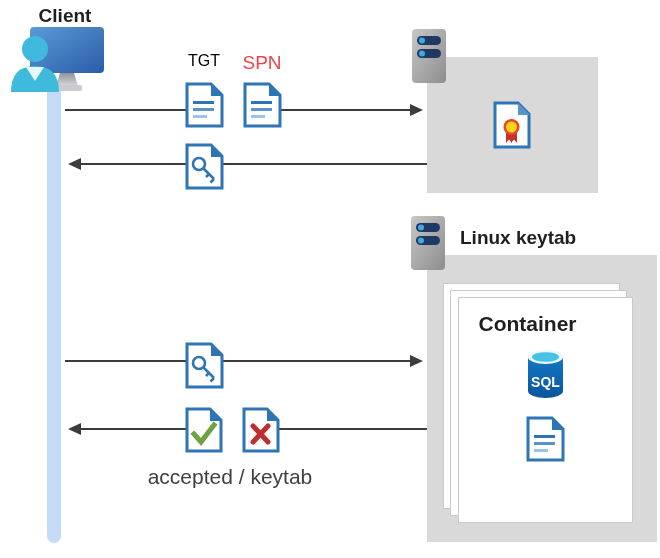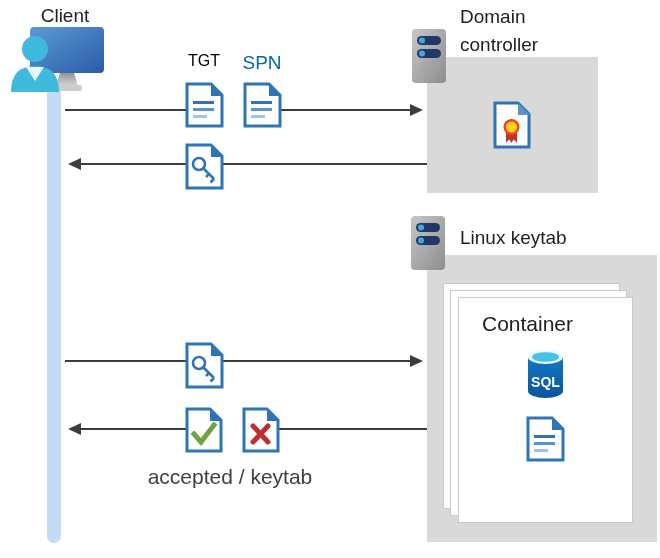--- a/index.html
+++ b/index.html
@@ -7,7 +7,7 @@
   body{font-family:"Liberation Sans",sans-serif;}
   .canvas{position:relative;width:660px;height:558px;background:#fff;overflow:hidden}
   .lbl{position:absolute;color:#1f1f1f}
-  .bold{font-weight:400}
+  .bold{font-weight:700}
   .center{text-align:center}
   .line{position:absolute;height:2px;background:#3c3c3c}
   .head-r{position:absolute;width:0;height:0;border-left:13px solid #3c3c3c;border-top:6px solid transparent;border-bottom:6px solid transparent}

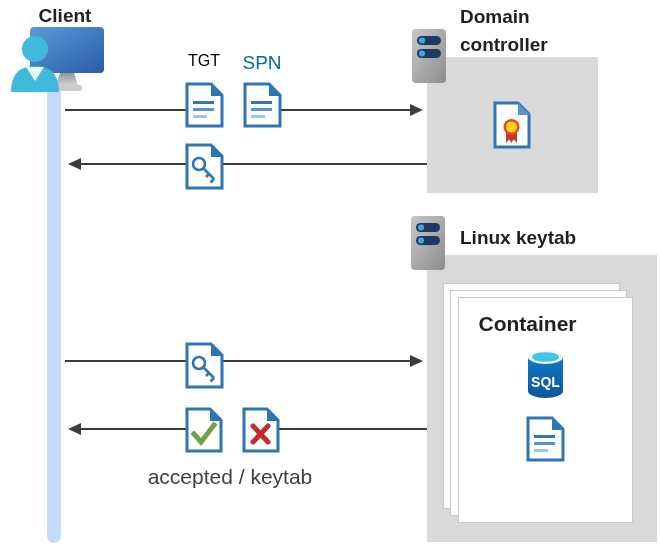--- a/index.html
+++ b/index.html
@@ -137,7 +137,6 @@
     <rect x="6" y="21" width="24" height="9" rx="4.5" fill="#1F3864"></rect>
     <circle cx="11" cy="25.5" r="3" fill="#41A9E1"></circle>
   </svg>
-  <div class="lbl bold" style="left:460px;top:3px;width:125px;font-size:19px;line-height:1.45">Domain controller</div>
 
   <svg class="doc" style="left:493px;top:101px" width="38" height="48" viewBox="0 0 38 48">
     <path d="M2 2 H25 L36 13 V46 H2 Z" fill="#fff" stroke="#2E75B6" stroke-width="3"></path>

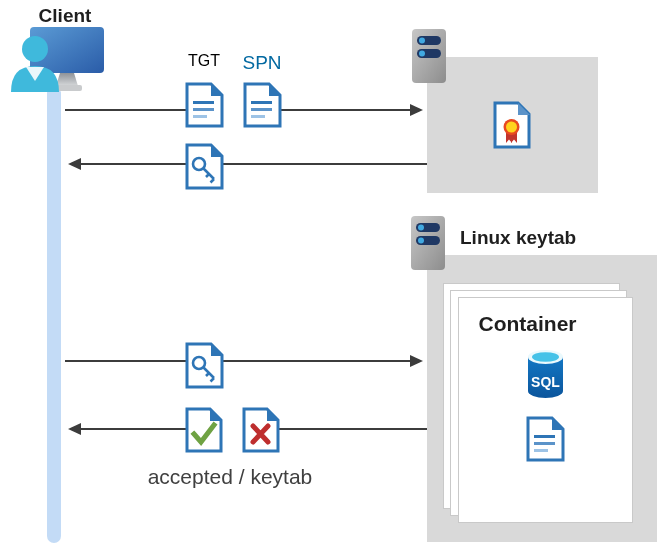--- a/index.html
+++ b/index.html
@@ -74,7 +74,7 @@
   </div>
 
   <div class="lbl center" style="left:180px;top:52px;width:48px;font-size:16px;color:#000000">TGT</div>
-  <div class="lbl center" style="left:238px;top:52px;width:48px;font-size:19px;color:#0369a1">SPN</div>
+  <div class="lbl center" style="left:238px;top:52px;width:48px;font-size:19px;color:#ef4444">SPN</div>
   <div class="lbl center" style="left:120px;top:465px;width:220px;font-size:21px;color:#404040">accepted / keytab</div>
 
   <svg class="doc" style="left:185px;top:82px" width="39" height="46" viewBox="0 0 39 46">

